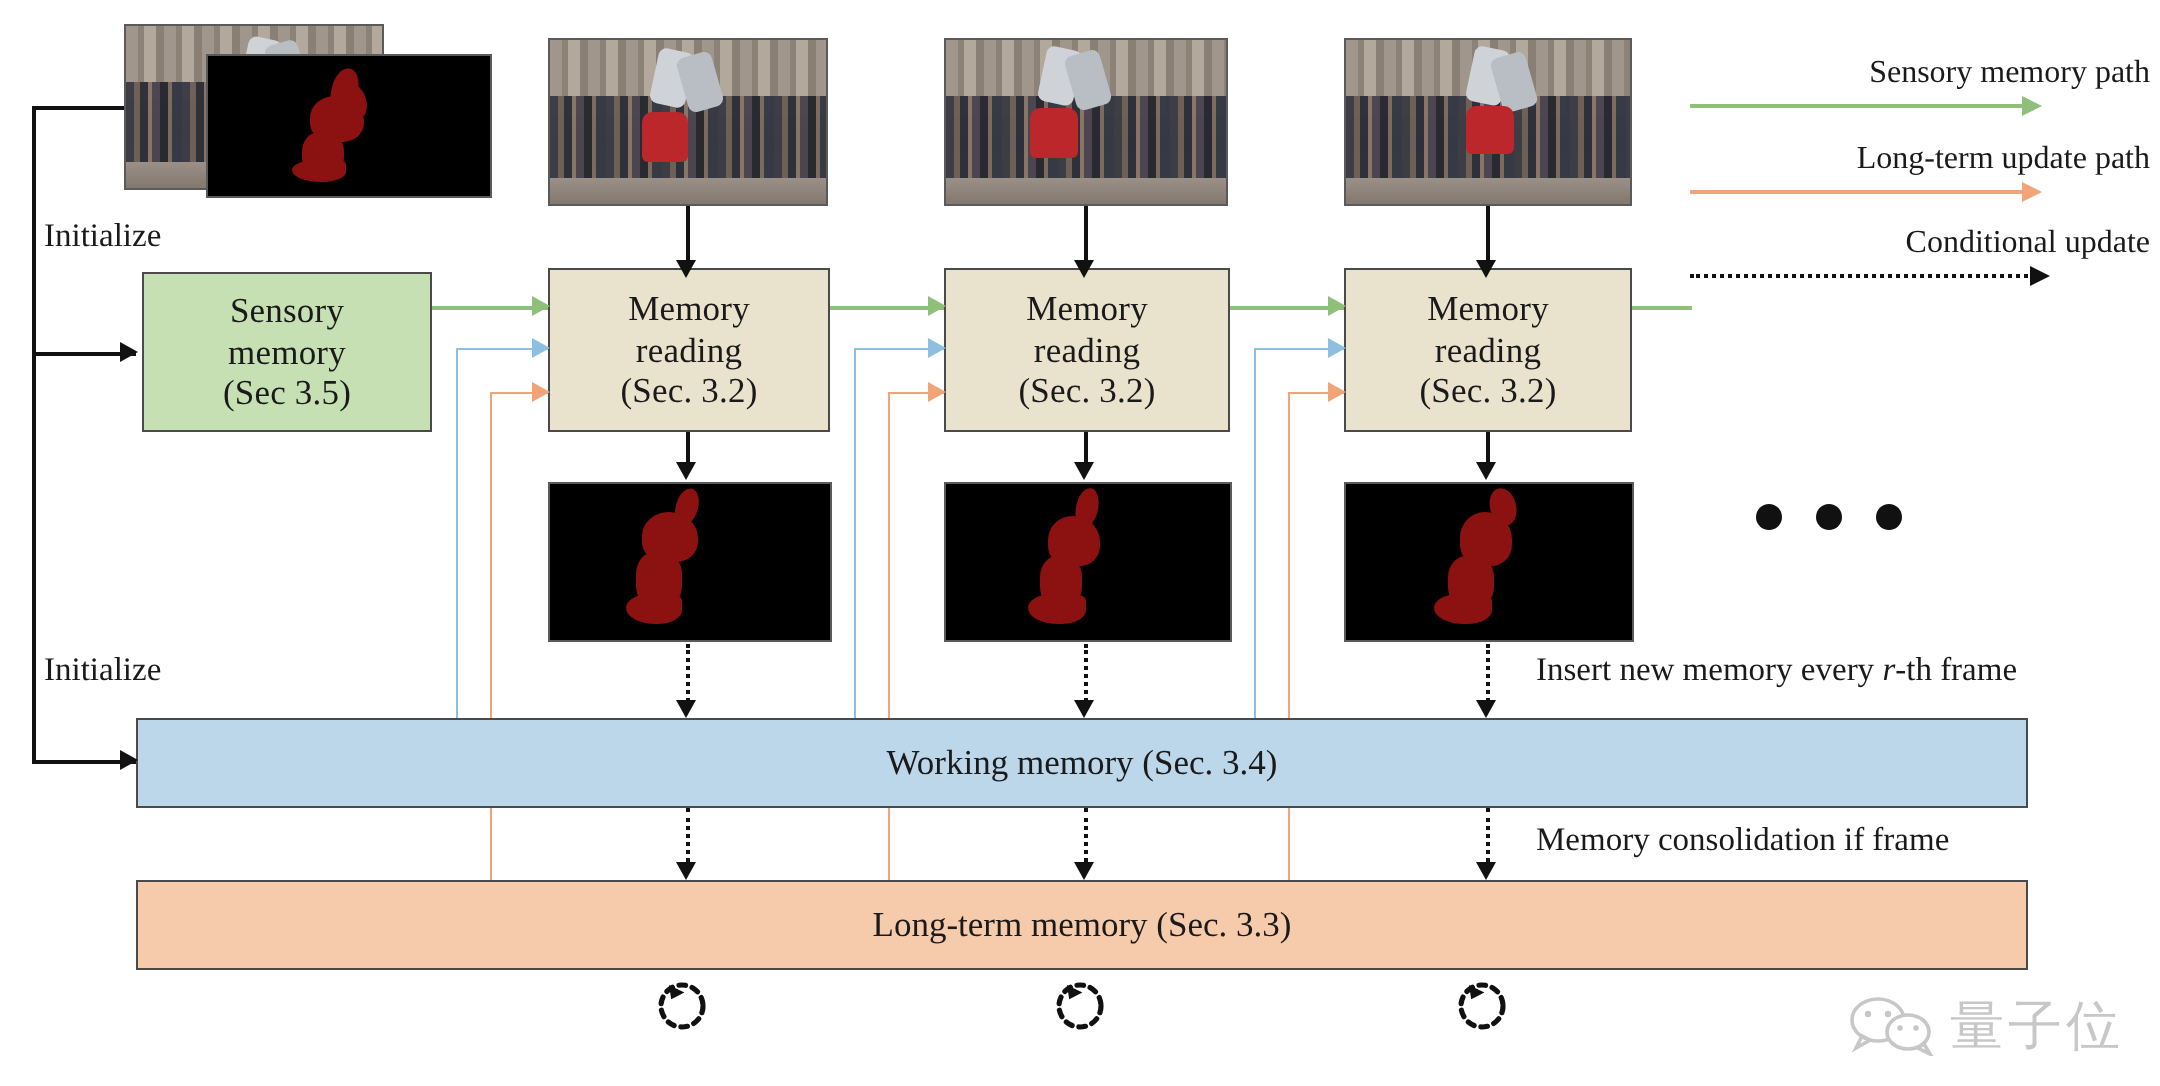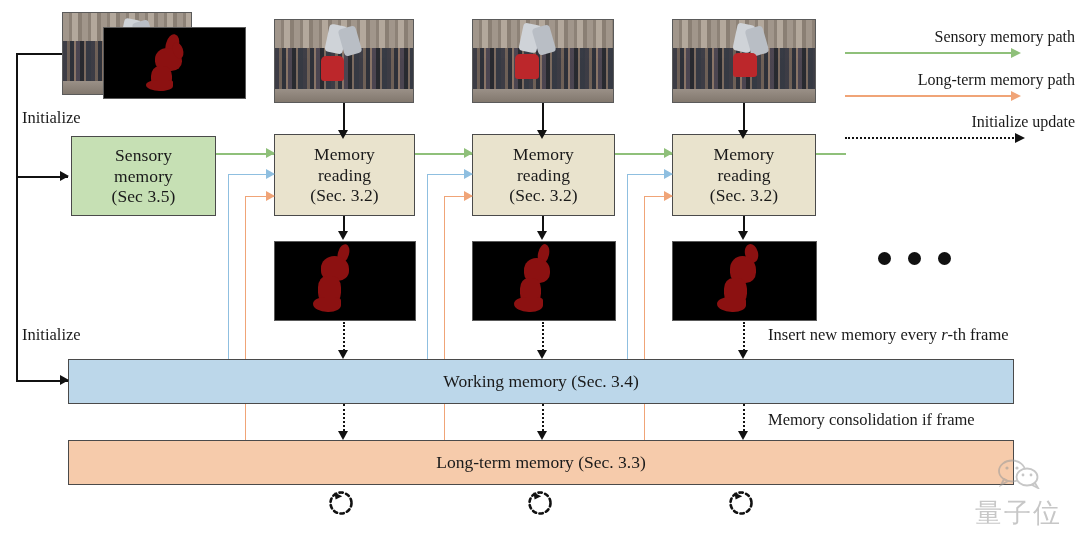--- a/index.html
+++ b/index.html
@@ -380,7 +380,7 @@
 
 
     <div class="leg-row">
-      <span class="leg-txt">Long-term memory path</span>
+      <span class="leg-txt">Long-term update path</span>
       <div class="leg-line">
         <span class="seg solid2" style="border-top-color:#f0a477;"></span>
         <span class="hd" style="left:166px; border-left-color:#f0a477;"></span>

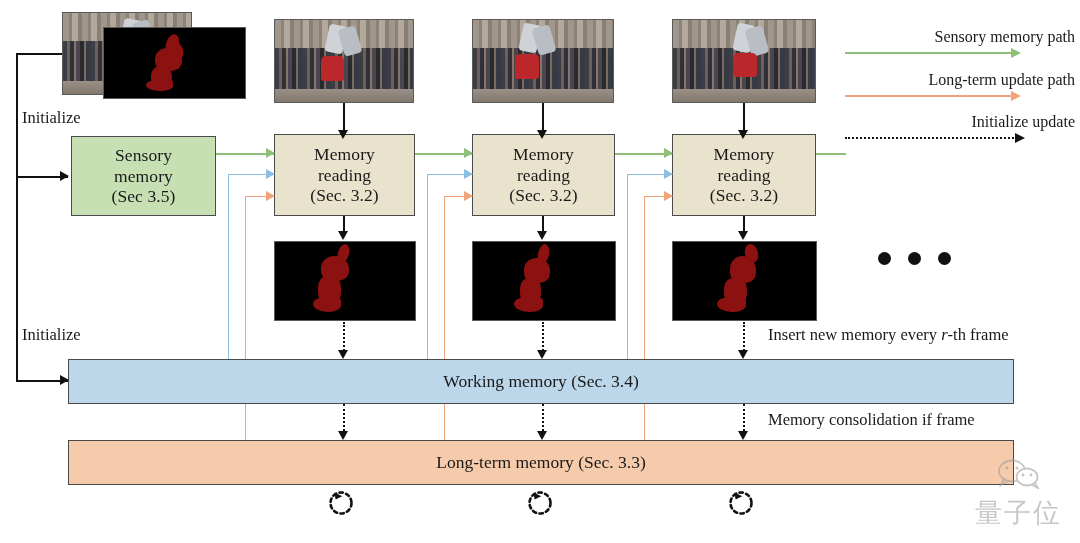--- a/index.html
+++ b/index.html
@@ -388,7 +388,7 @@
     </div>
 
     <div class="leg-row">
-      <span class="leg-txt">Initialize update</span>
+      <span class="leg-txt">Conditional update</span>
       <div class="leg-line">
         <span class="seg dotline"></span>
         <span class="hd" style="left:170px; border-left-color:#111;"></span>

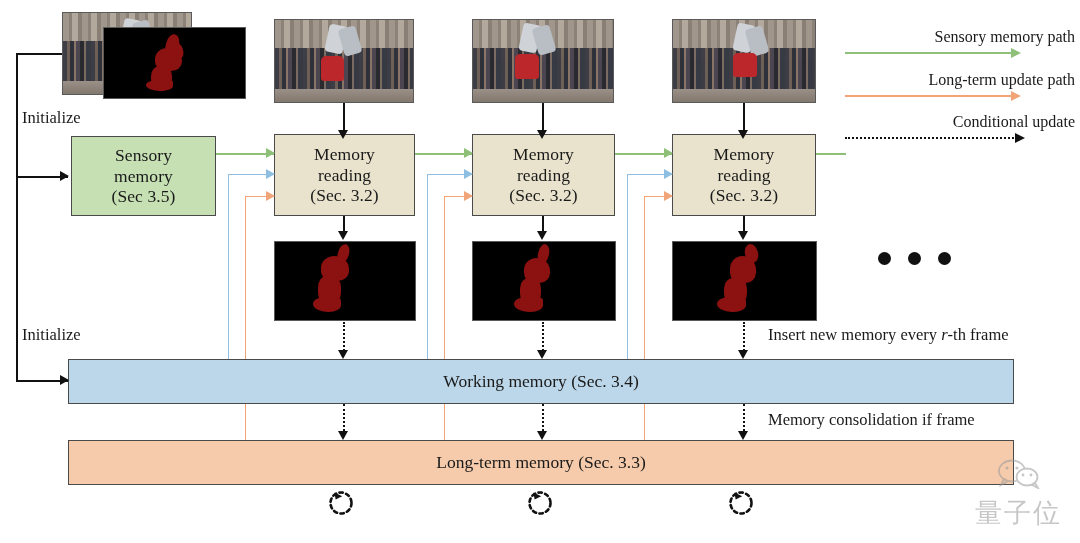--- a/index.html
+++ b/index.html
@@ -154,7 +154,7 @@
   .circ { position:absolute; width:30px; height:30px; z-index:9; }
 
   
-  #wm { position:absolute; right:18px; bottom:12px; z-index:11; opacity:.55; display:flex; align-items:center; gap:6px;flex-direction:column; }
+  #wm { position:absolute; right:18px; bottom:12px; z-index:11; opacity:.55; display:flex; align-items:center; gap:6px; }
   #wm .cn { font-size:27px; color:#9a9a9a; letter-spacing:2px; font-family:"DejaVu Sans", sans-serif; }
 </style>
 </head>

